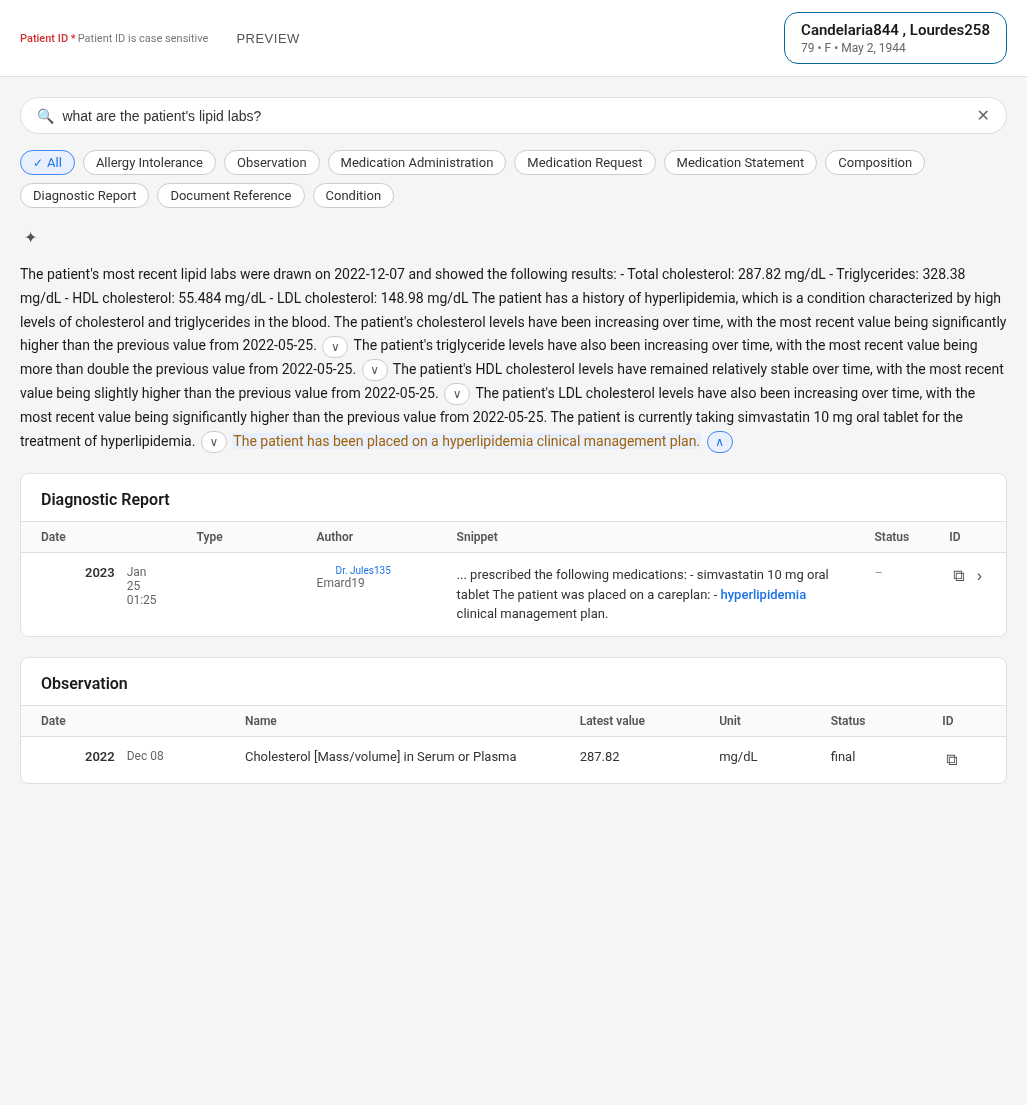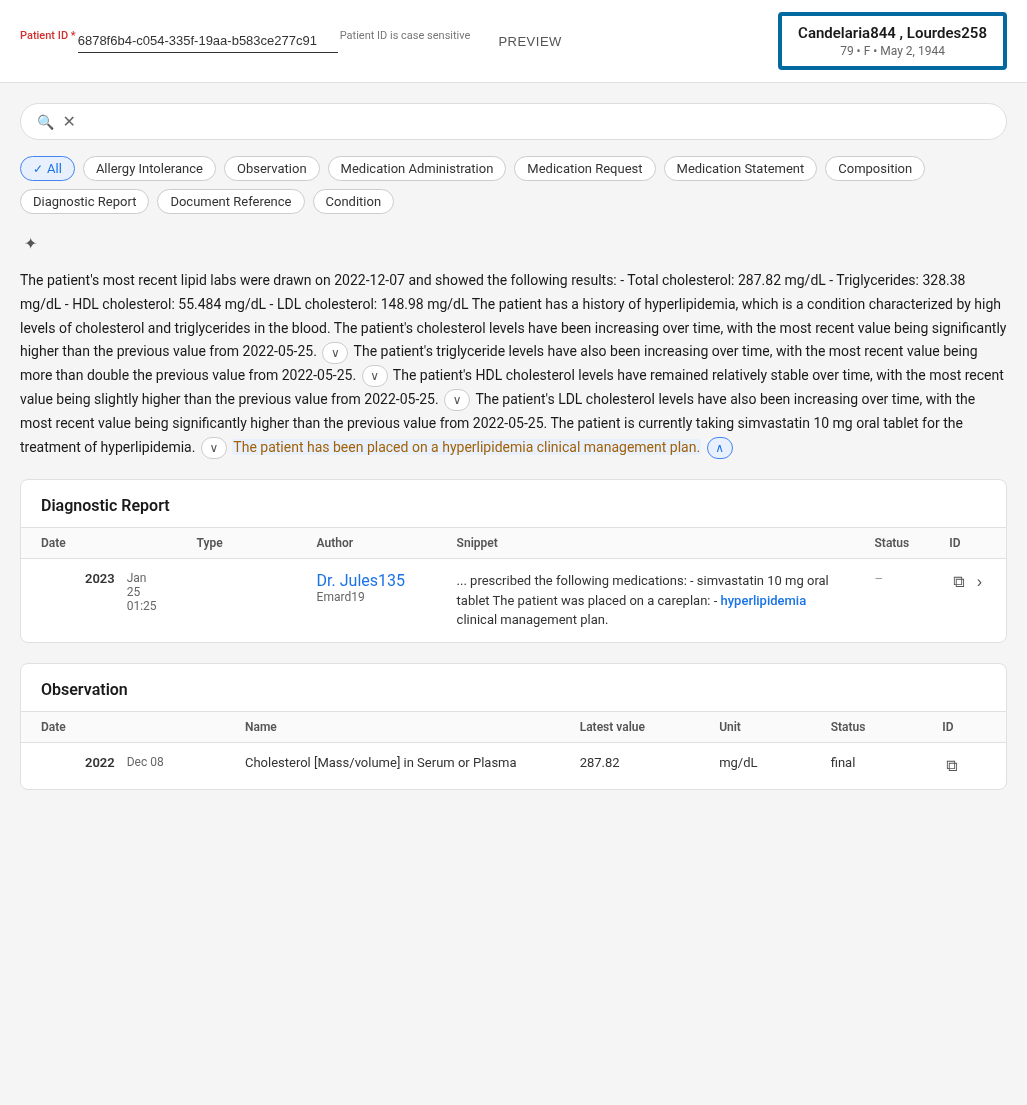--- a/index.html
+++ b/index.html
@@ -310,7 +310,6 @@
     <div class="patient-id-label">
       <span>Patient ID</span><span style="color:#d32f2f"> *</span>
     </div>
-    <input class="patient-id-input" value="6878f6b4-c054-335f-19aa-b583ce277c91" style="">
     <div class="patient-id-hint">Patient ID is case sensitive</div>
   </div>
   <button class="preview-btn">PREVIEW</button>

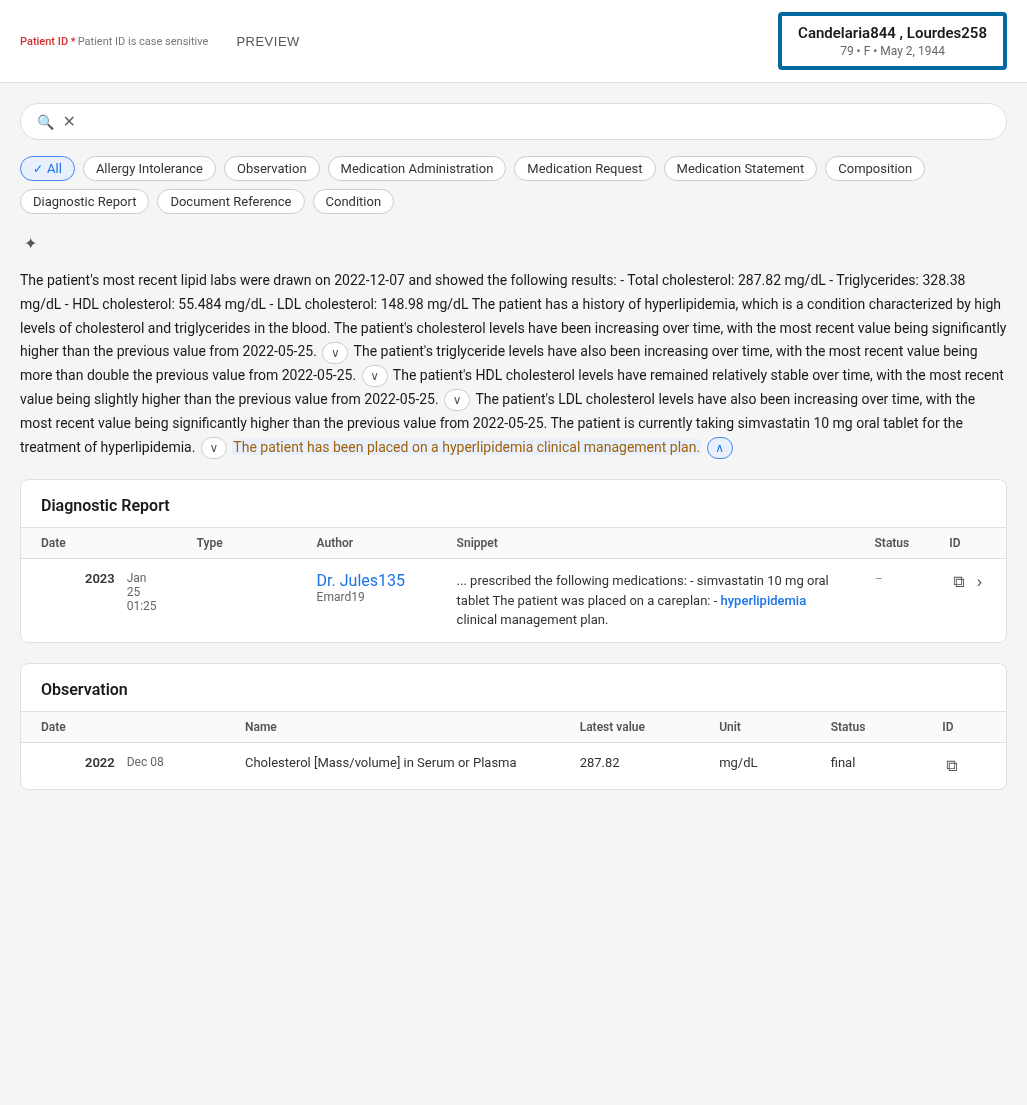--- a/index.html
+++ b/index.html
@@ -57,11 +57,10 @@
     }
     .patient-info-card {
       background: #fff;
-      border: 4px solid #0369a1;
-      border-radius: 4px;
+      border: 1px solid #0369a1;
+      border-radius: 14px;
       padding: 8px 16px;
       margin-left: auto;
-      text-align: center;
     }
     .patient-name {
       font-size: 15px;

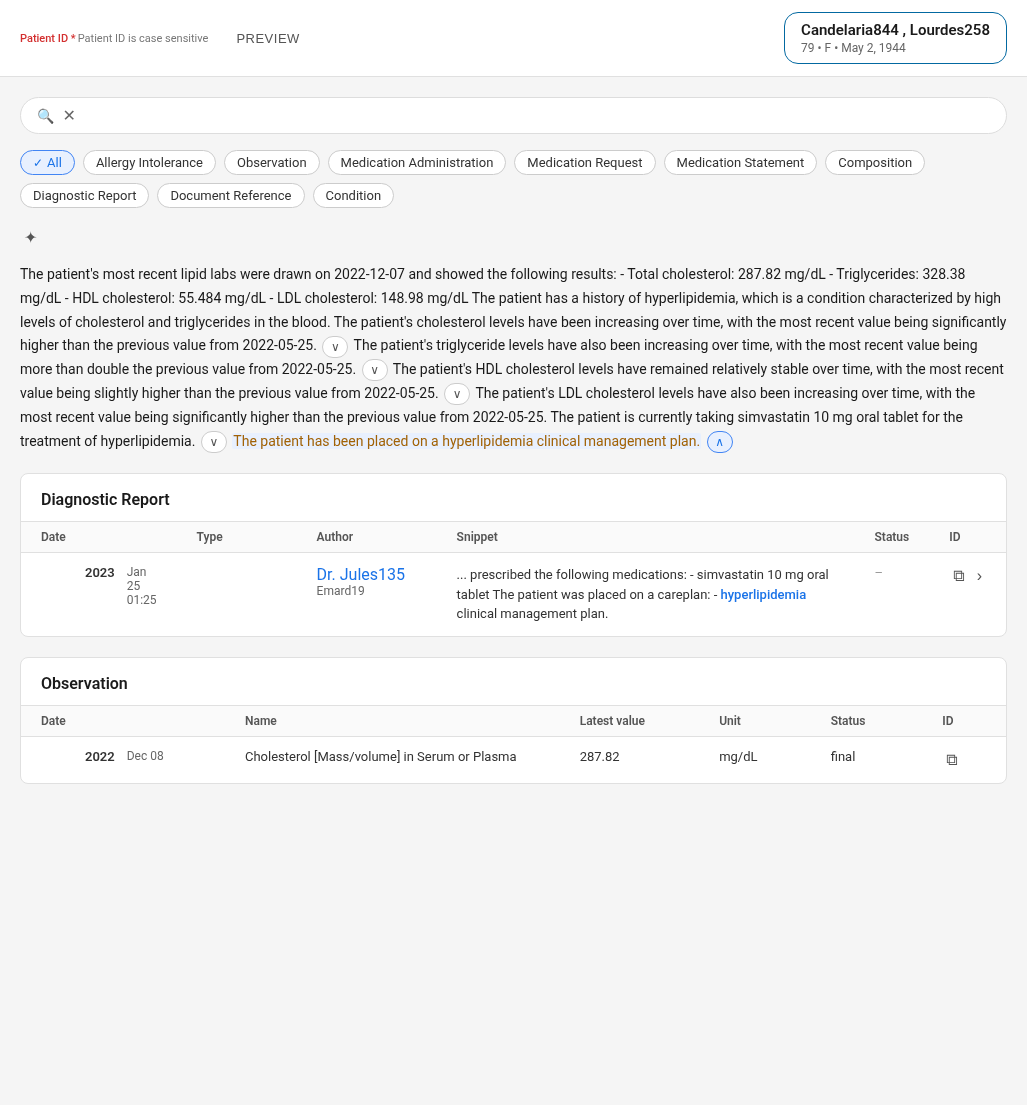--- a/index.html
+++ b/index.html
@@ -322,6 +322,7 @@
 
   <div class="search-container">
     <span class="search-icon-wrap">🔍</span>
+    <input class="search-input" value="what are the patient's lipid labs?" style="">
     <span class="clear-icon">✕</span>
   </div>
 

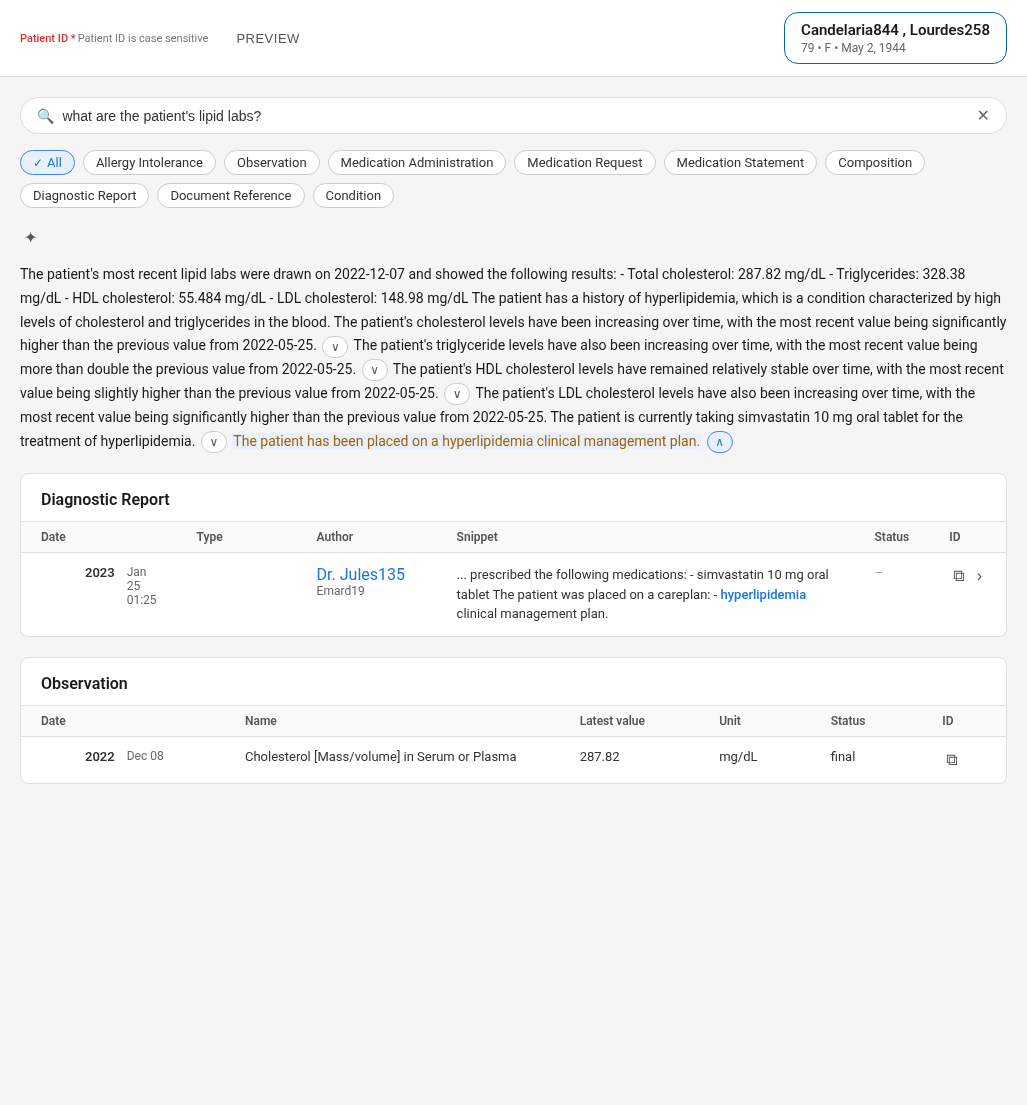--- a/index.html
+++ b/index.html
@@ -249,8 +249,9 @@
     }
 
     .author-name {
-      font-size: 16px;
+      font-size: 10px;
       color: #1a73e8;
+      margin-left: 19px;
     }
     .author-sub {
       font-size: 12px;

